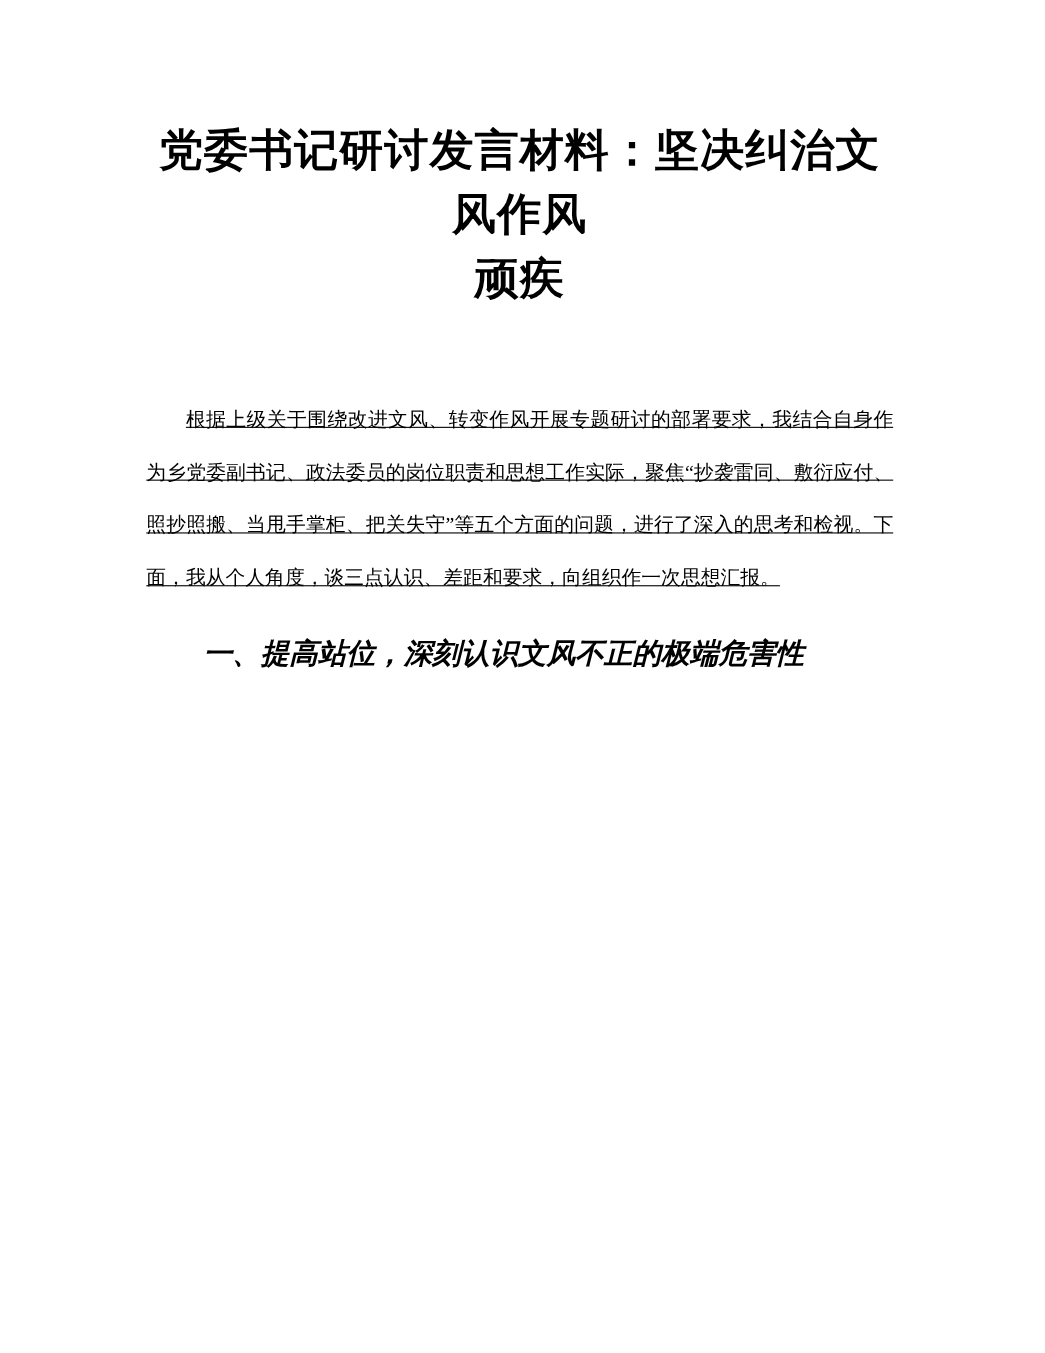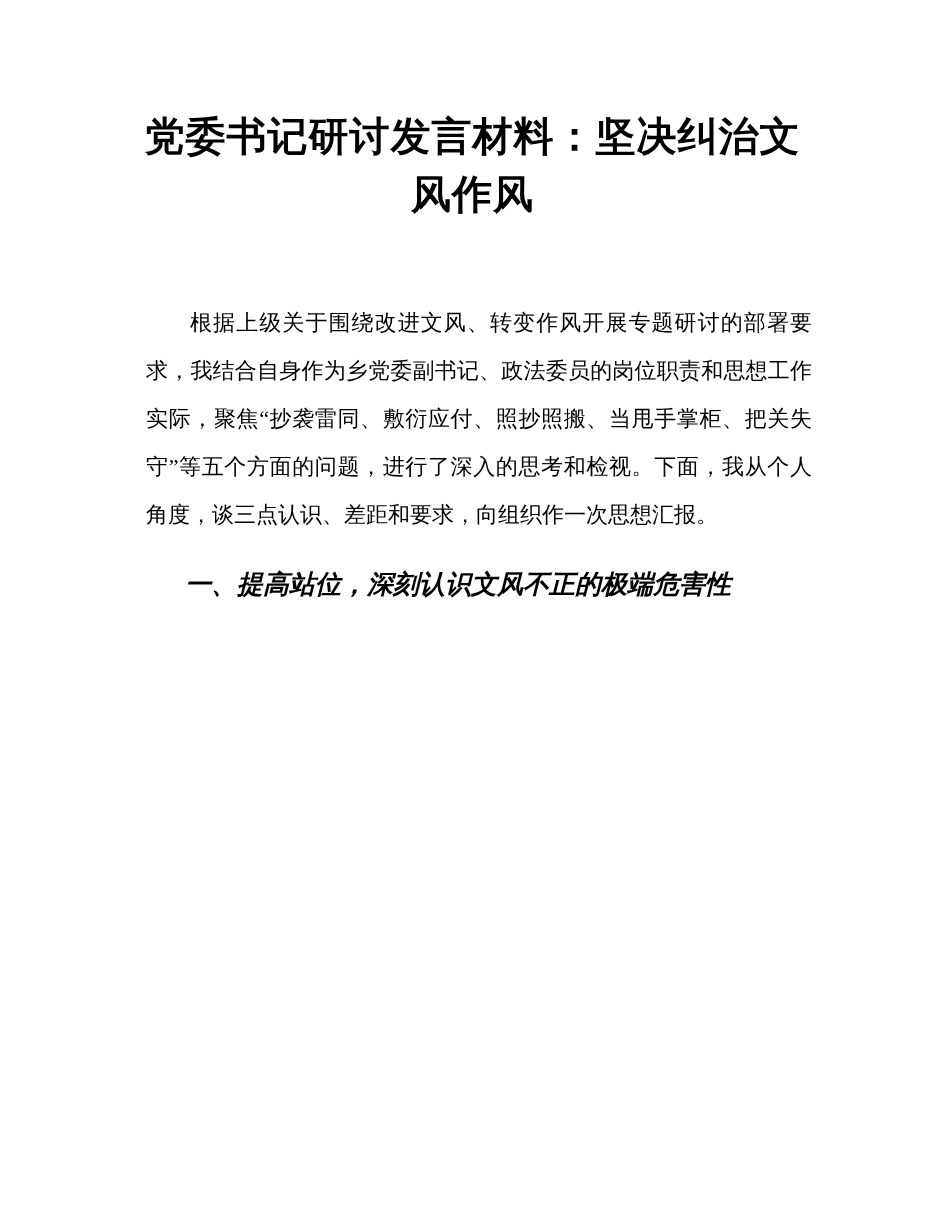--- a/index.html
+++ b/index.html
@@ -61,6 +61,7 @@
 
   <h1 class="title">
     <span class="title-line">党委书记研讨发言材料：坚决纠治文风作风</span>
+    <span class="title-line">顽疾</span>
   </h1>
 
   <p class="para">根据上级关于围绕改进文风、转变作风开展专题研讨的部署要求，我结合自身作为乡党委副书记、政法委员的岗位职责和思想工作实际，聚焦“抄袭雷同、敷衍应付、照抄照搬、当甩手掌柜、把关失守”等五个方面的问题，进行了深入的思考和检视。下面，我从个人角度，谈三点认识、差距和要求，向组织作一次思想汇报。</p>

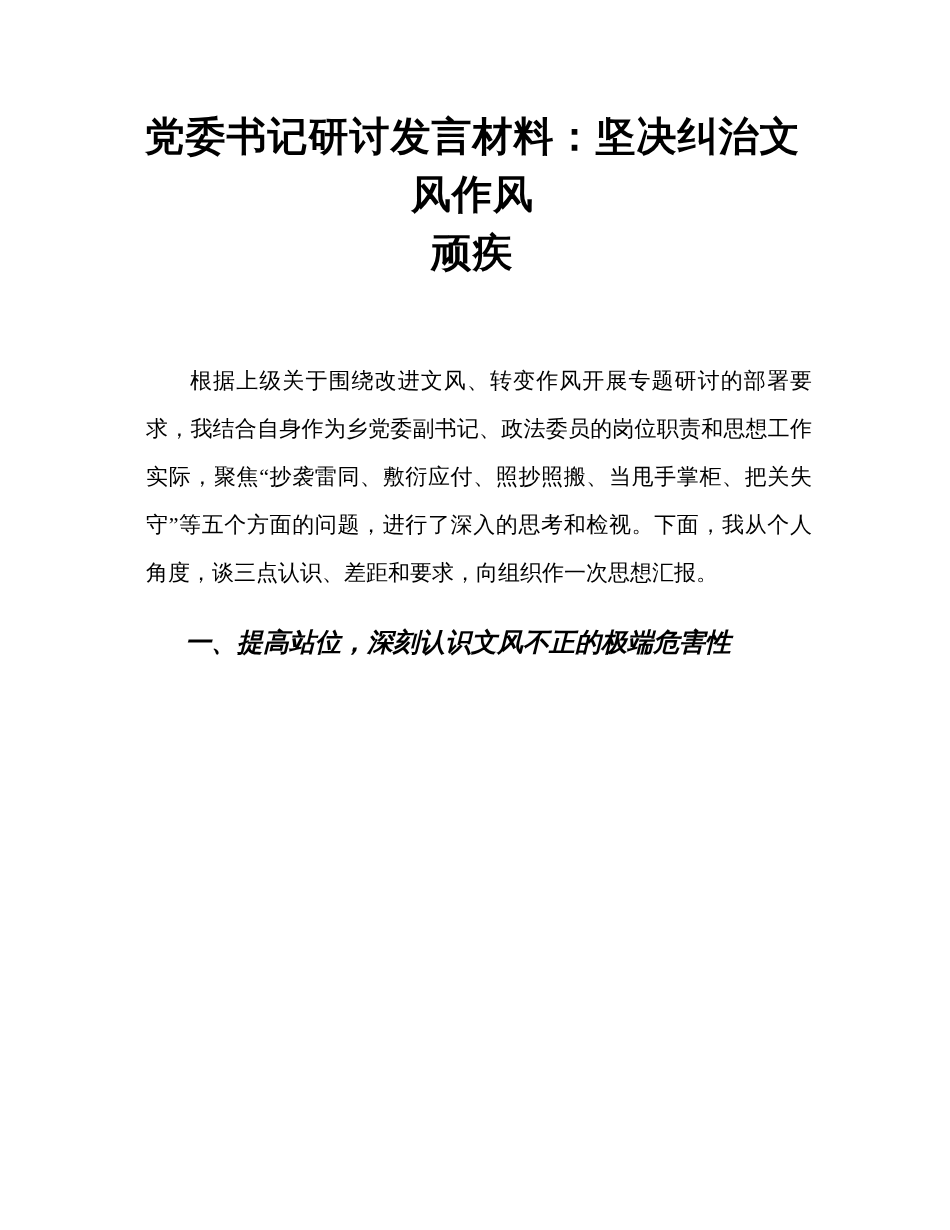--- a/index.html
+++ b/index.html
@@ -33,12 +33,13 @@
     display: block;
   }
   .para {
-    margin: 0 0 21px 13px;
+    margin: 0 0 21px 0;
     font-family: "Liberation Serif", serif;
-    font-size: 22px;
+    font-size: 18px;
     line-height: 48px;
     text-align: justify;
     text-indent: 2em;
+    text-decoration: underline;
   }
   .heading {
     margin: 0 0 21px 0;

